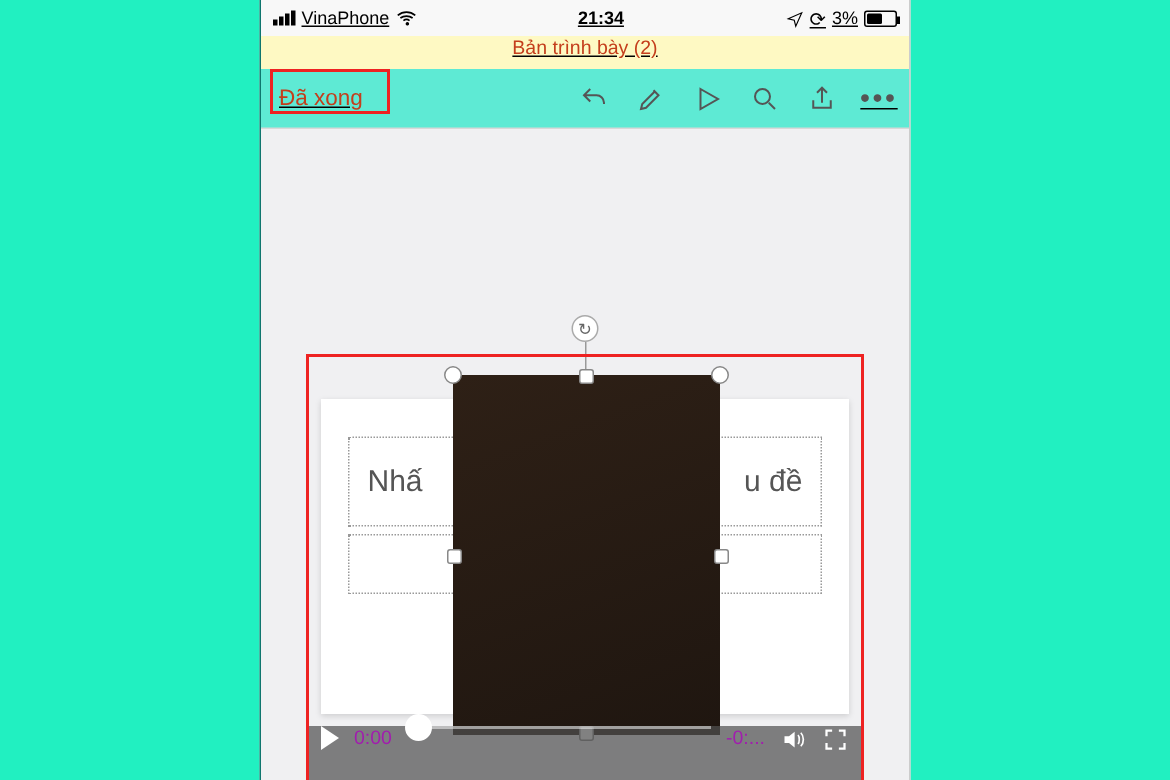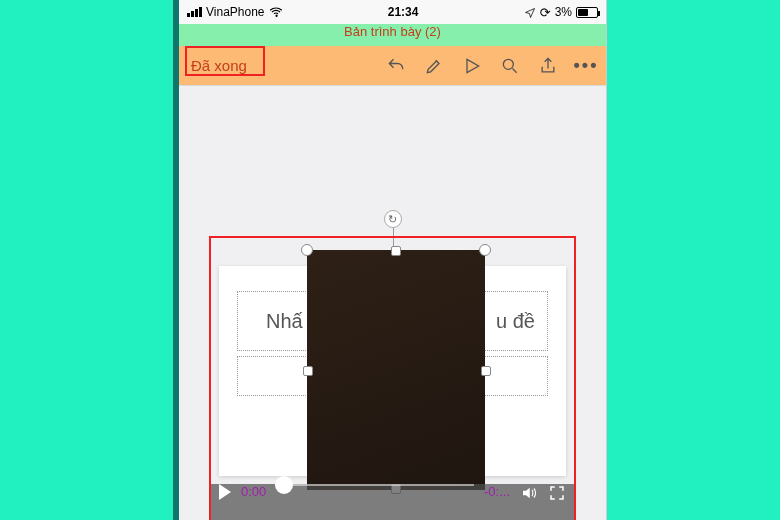--- a/index.html
+++ b/index.html
@@ -18,8 +18,9 @@
     width: 434px;
     height: 520px;
     background: #f3f3f5;
-    border-left: 6px solid #0f766e;
+    border-left: 1px solid #0f766e;
     border-right: 1px solid #ccc;
+    text-decoration: underline;
   }
   .statusbar {
     height: 24px;

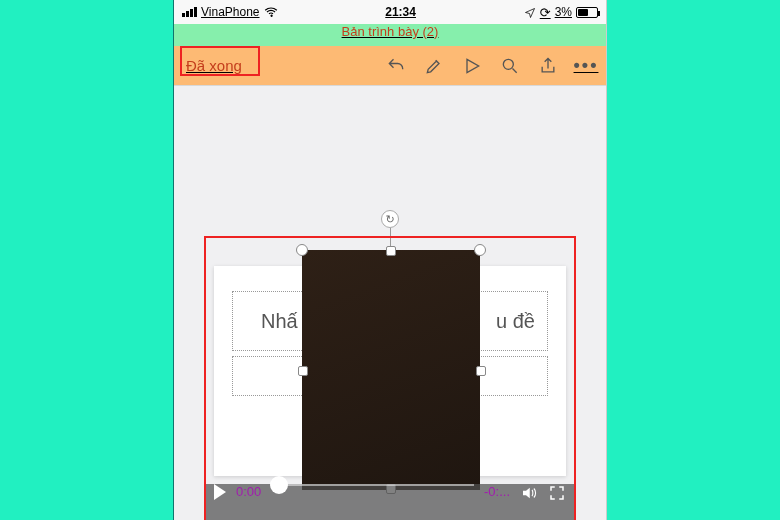--- a/index.html
+++ b/index.html
@@ -55,7 +55,7 @@
     font-size: 13px;
     color: #c43e1c;
     font-weight: 500;
-    background: #86efac;
+    background: #fef9c3;
   }
   .toolbar {
     height: 40px;

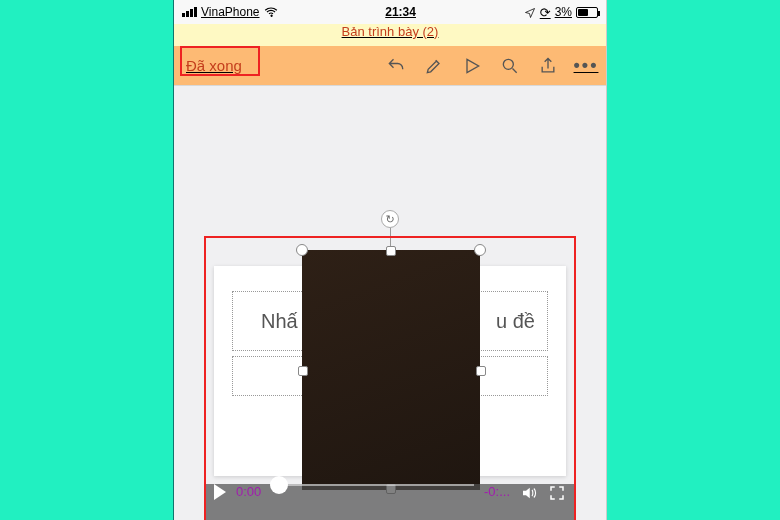--- a/index.html
+++ b/index.html
@@ -59,7 +59,7 @@
   }
   .toolbar {
     height: 40px;
-    background: #fdba74;
+    background: #5eead4;
     border-bottom: 1px solid #d8d8d8;
     display: flex;
     align-items: center;

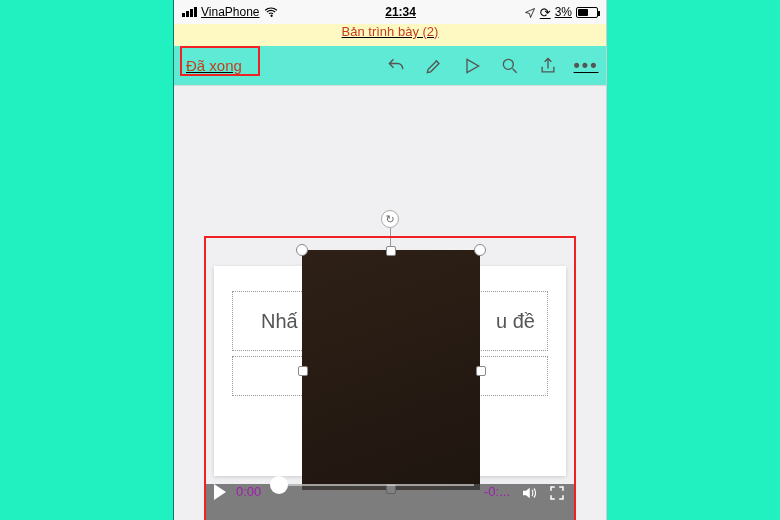--- a/index.html
+++ b/index.html
@@ -283,7 +283,7 @@
 
     <div class="slide">
       <div class="title-placeholder">
-        <span style="position:absolute; left:28px;">Nhấ</span>
+        <span style="position:absolute; left:12px;">Nhấ</span>
         <span style="position:absolute; right:12px;">u đề</span>
       </div>
       <div class="subtitle-placeholder"></div>

